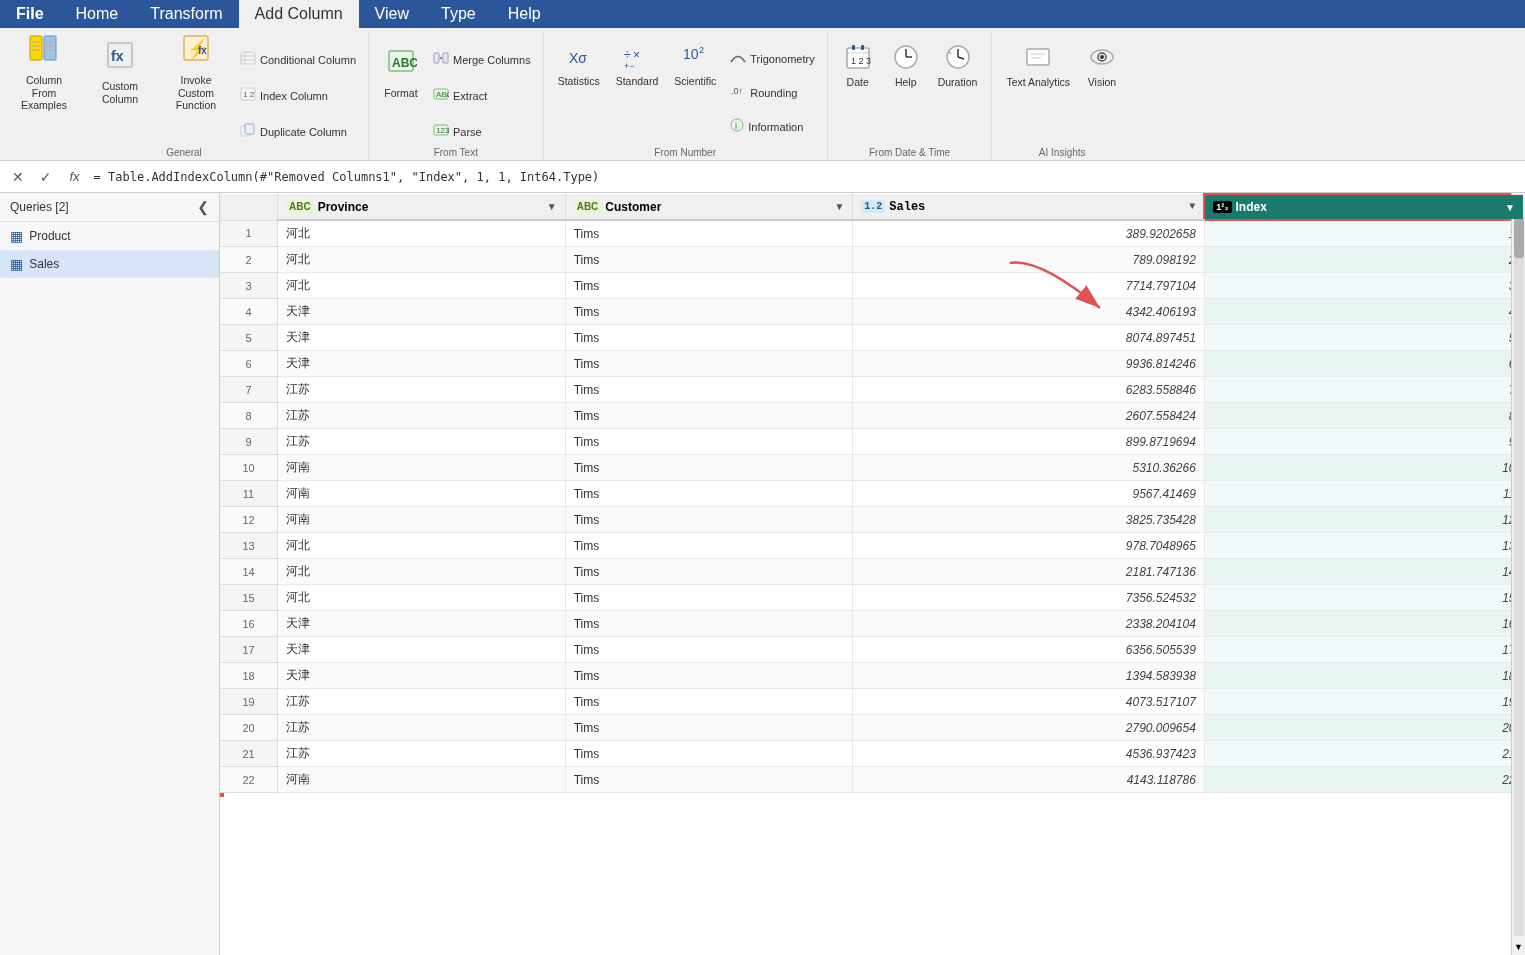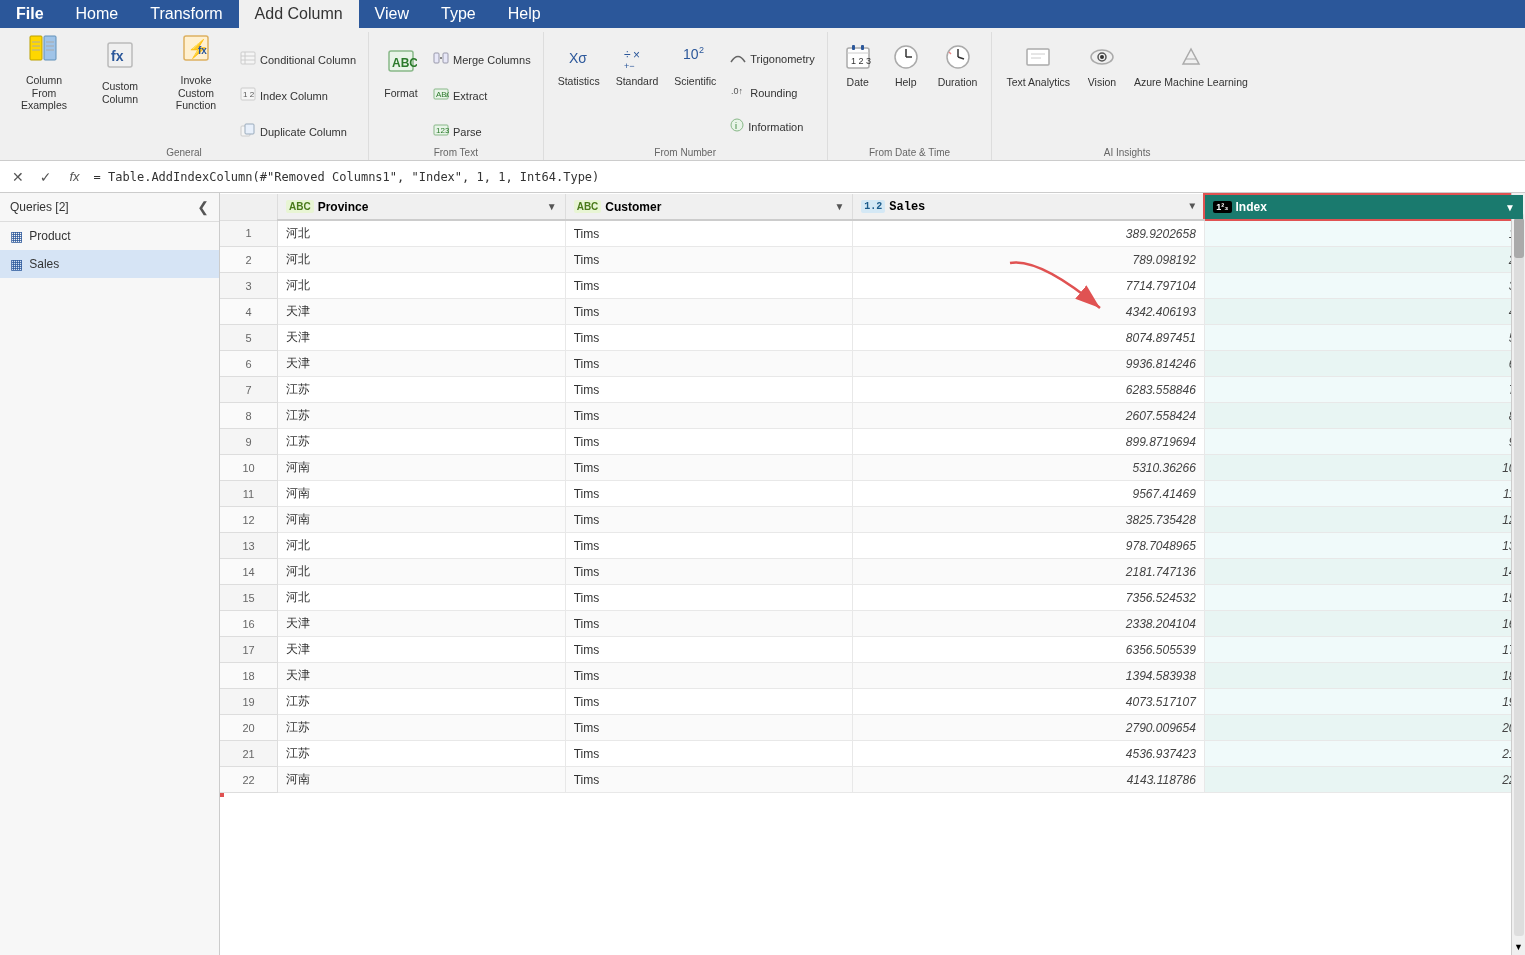--- a/index.html
+++ b/index.html
@@ -574,16 +574,6 @@
             </svg>
         </div>
         <div class="btn-label">Vision</div>
-      </div>
-      <div class="ribbon-btn-medium">
-        <div class="btn-icon">
-          <svg width="26" height="26" viewBox="0 0 26 26">
-              <path d="M5 20 L13 5 L21 20 Z" fill="none" stroke="#aaa" stroke-width="1.5"></path>
-              <line x1="8" y1="15" x2="18" y2="15" stroke="#aaa" stroke-width="1"></line>
-            </svg>
-        </div>
-        <div class="btn-label">Azure Machine
-Learning</div>
       </div>
     </div>
     <div class="ribbon-group-label">AI Insights</div>

